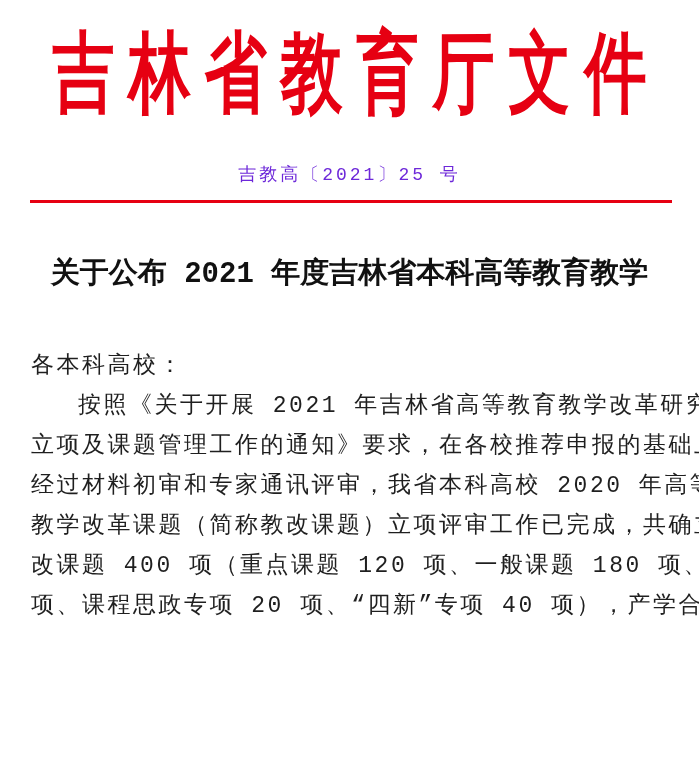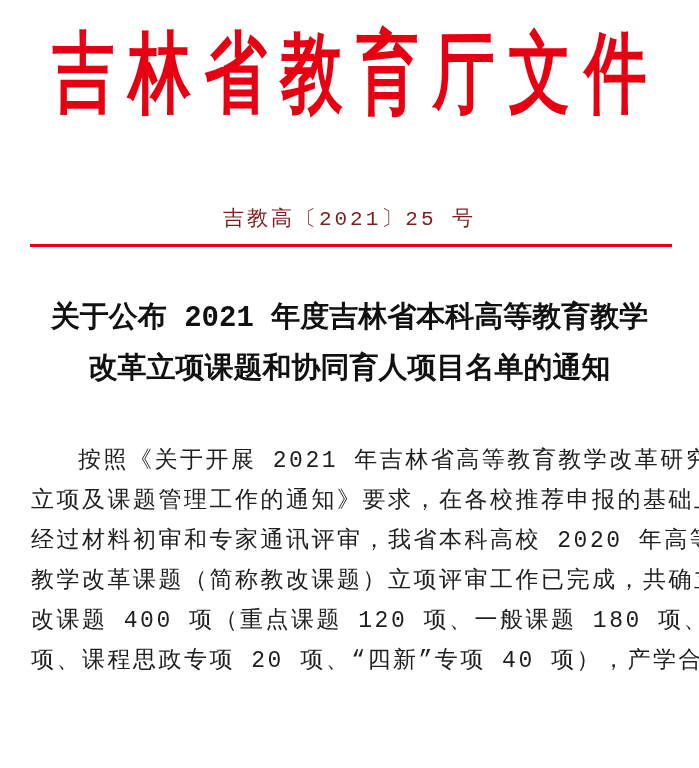--- a/index.html
+++ b/index.html
@@ -17,8 +17,8 @@
     transform:scaleY(1.42); transform-origin:center;
   }
   .doc-number{
-    margin-top:92px; text-align:center; white-space:nowrap;
-    font-size:21px; line-height:29px; letter-spacing:3px; color:#7f1d1d;
+    margin-top:48px; text-align:center; white-space:nowrap;
+    font-size:18px; line-height:29px; letter-spacing:3px; color:#6d28d9;
   }
   .red-rule{
     margin:10px 27px 0 30px; height:3px; background:var(--accent-red);

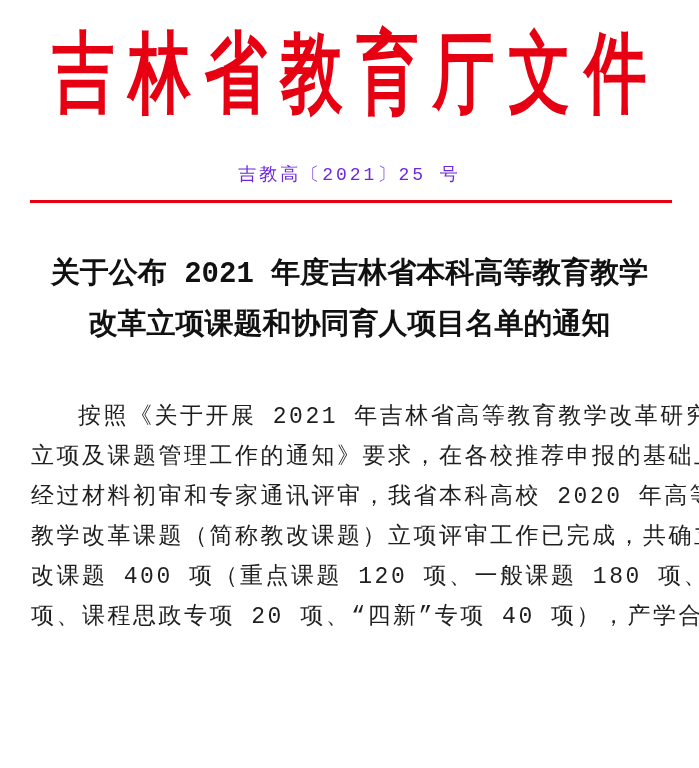--- a/index.html
+++ b/index.html
@@ -47,7 +47,6 @@
 
   <h2 class="notice-title">
     <div class="line">关于公布 2021 年度吉林省本科高等教育教学</div>
-    <div class="line">改革立项课题和协同育人项目名单的通知</div>
   </h2>
 
   <div class="body-text">

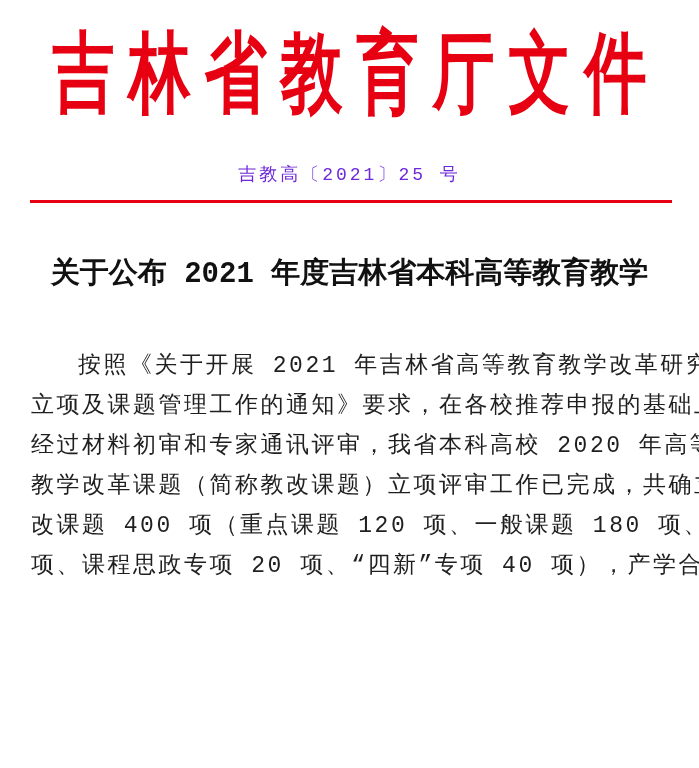--- a/index.html
+++ b/index.html
@@ -50,6 +50,7 @@
   </h2>
 
   <div class="body-text">
+    <div class="line">各本科高校：</div>
     <div class="line indent">按照《关于开展 2021 年吉林省高等教育教学改革研究课题</div>
     <div class="line">立项及课题管理工作的通知》要求，在各校推荐申报的基础上，</div>
     <div class="line">经过材料初审和专家通讯评审，我省本科高校 2020 年高等教育</div>

